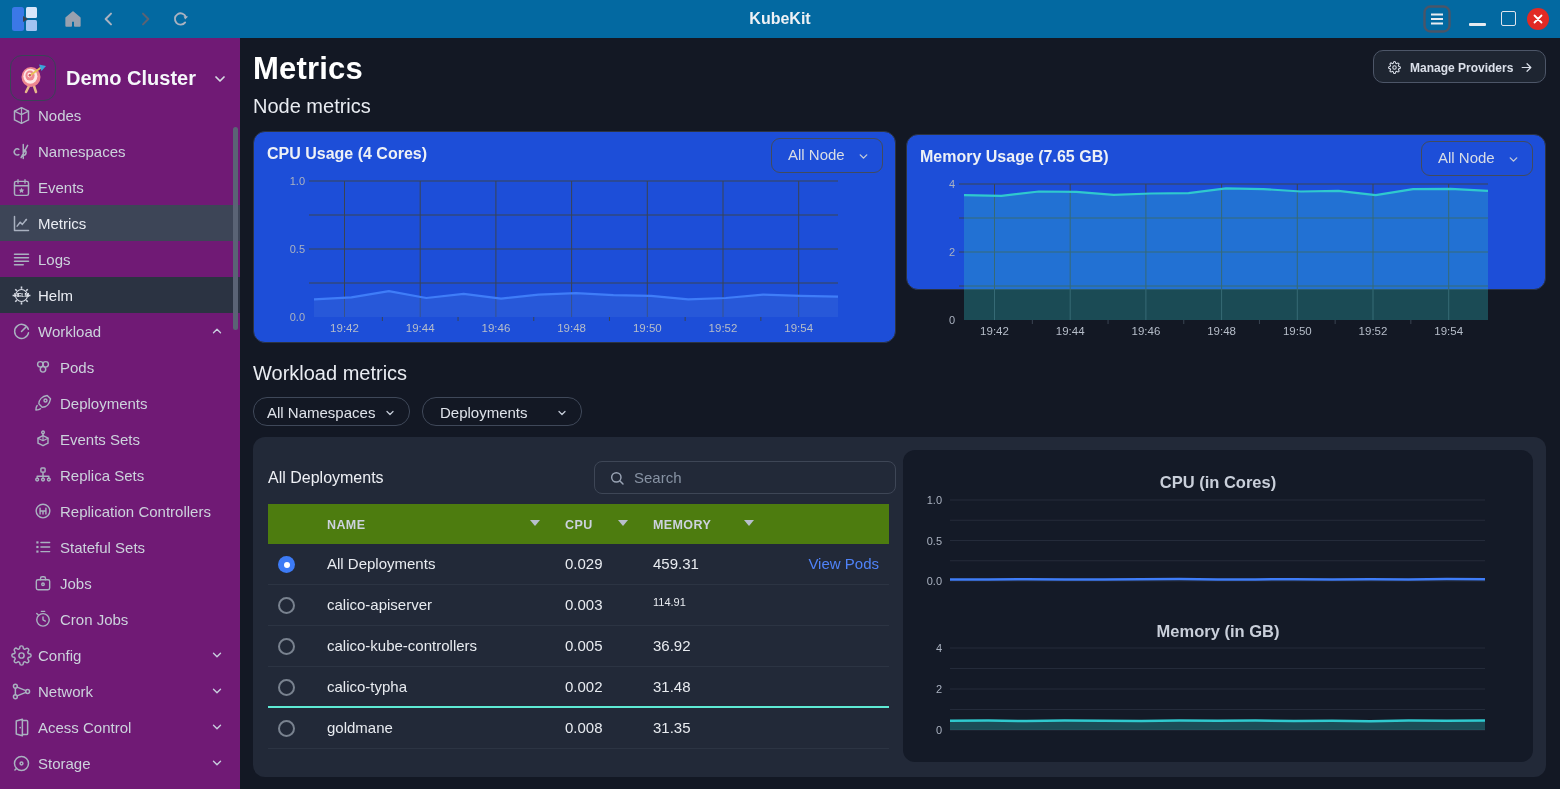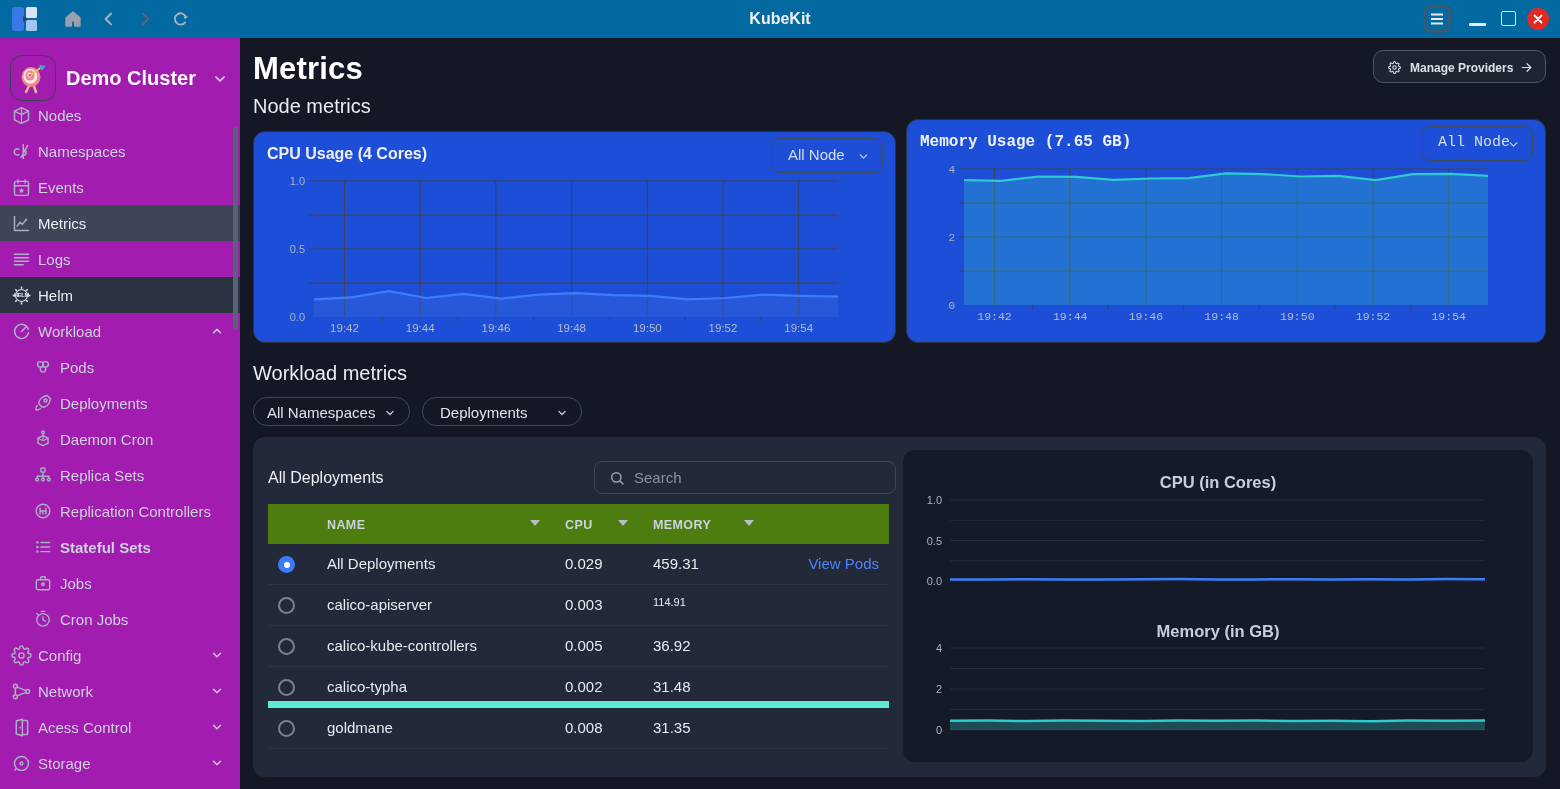--- a/index.html
+++ b/index.html
@@ -9,7 +9,7 @@
   
   #topbar { position:absolute; left:0; top:0; width:1560px; height:38px; background:#0369a1; }
   
-  #sidebar { position:absolute; left:0; top:38px; width:244px; height:751px; background:#a21caf; }
+  #sidebar { position:absolute; left:0; top:38px; width:244px; height:751px; background:#701a75; }
   .navrow { position:absolute; left:0; width:240px; height:36px; }
   .navrow .lbl { position:absolute; left:38px; top:50%; transform:translateY(-50%);
      font-size:15px; color:#ccd2dc; white-space:nowrap; }

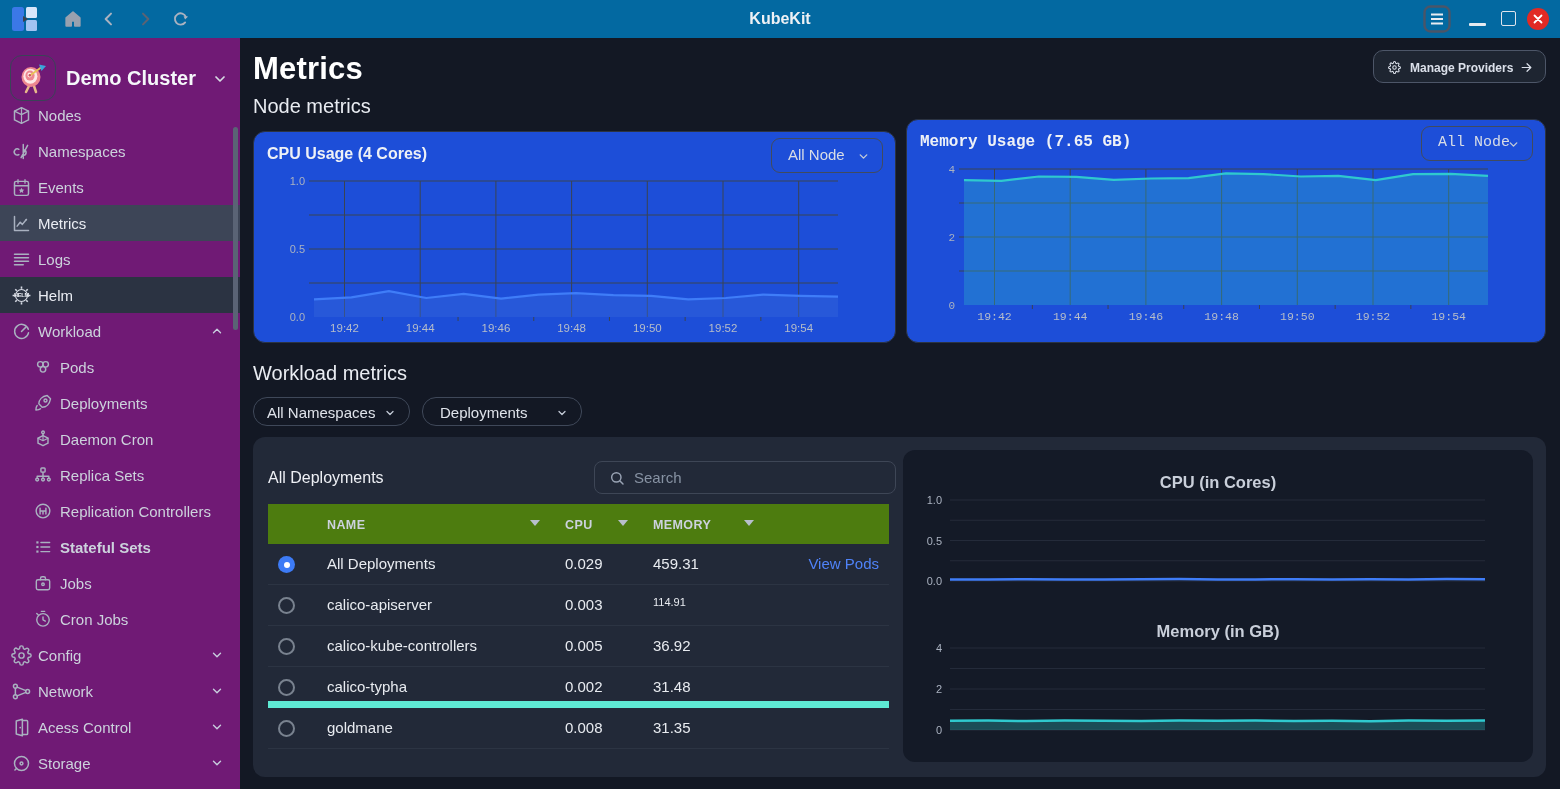--- a/index.html
+++ b/index.html
@@ -318,7 +318,7 @@
       </svg>
   </div>
 
-  <div class="card" style="left:666px; top:81px; width:640px; height:224px;font-family:Liberation Mono, monospace;">
+  <div class="card" style="left:666px; top:96px; width:640px; height:156px;">
     <div class="abs" style="left:13px; top:13px; font-size:16px; font-weight:bold; color:#eef1f6;">Memory Usage (7.65 GB)</div>
     <div class="abs" style="right:12px; top:6px; width:112px; height:35px; border:1px solid #414b5e; border-radius:9px;">
       <div class="abs seltext" style="left:16px; top:7px;">All Node</div>

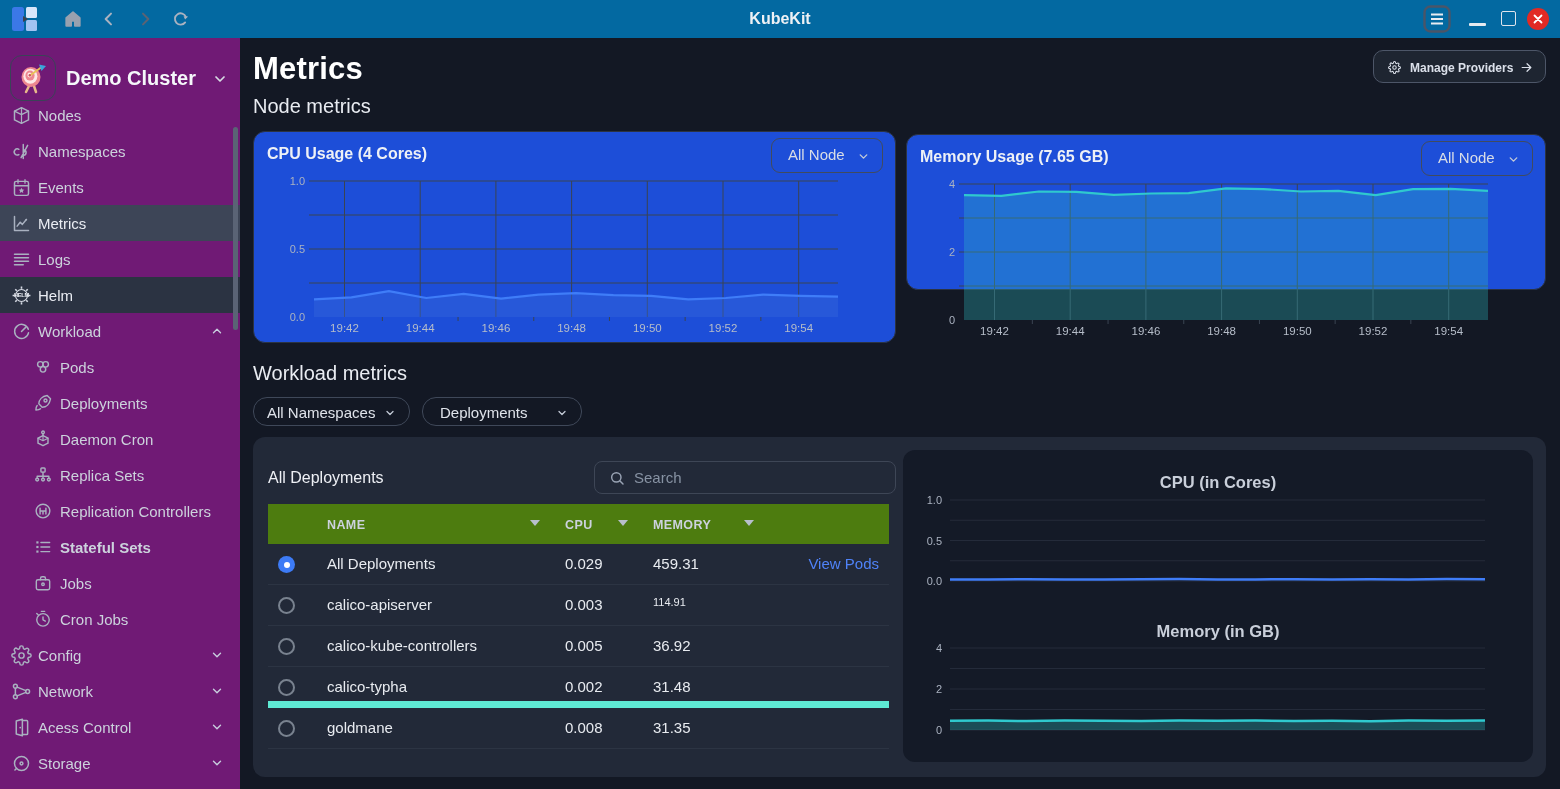--- a/index.html
+++ b/index.html
@@ -168,7 +168,7 @@
               <path d="M12 8 V5.5"></path>
               <circle cx="12" cy="4" r="1.6"></circle>
             </svg></div>
-    <div class="lbl" style="">Daemon Cron</div>
+    <div class="lbl" style="">Events Sets</div>
         </div>
         <div class="navrow child" style="top:360px; ">
     <div class="ic"><svg viewBox="0 0 24 24" fill="none" stroke="#a9b1c0" stroke-width="1.7" stroke-linecap="round" stroke-linejoin="round">

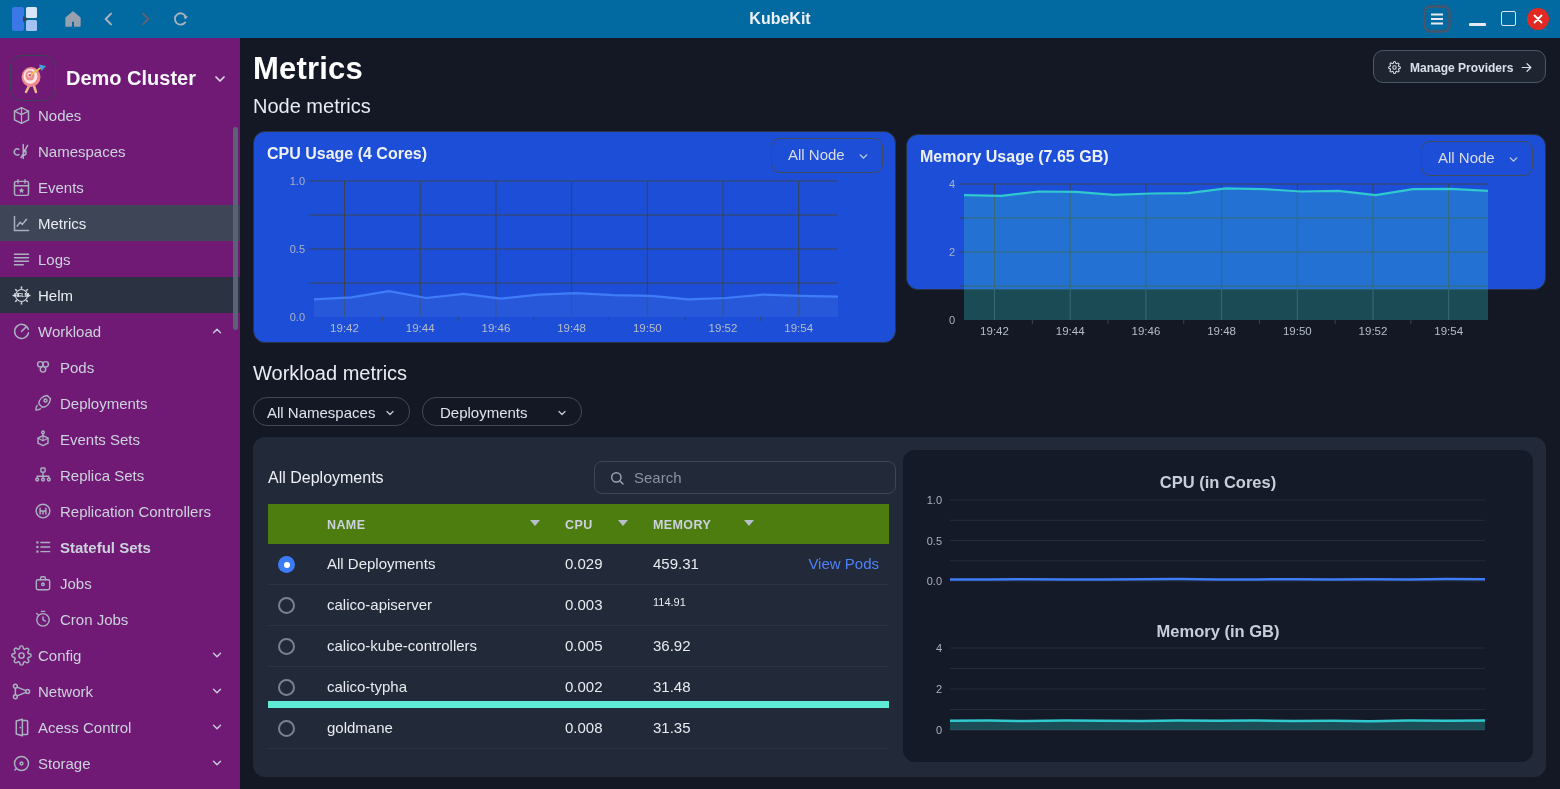--- a/index.html
+++ b/index.html
@@ -187,7 +187,7 @@
             </svg></div>
     <div class="lbl" style="">Replication Controllers</div>
         </div>
-        <div class="navrow child" style="top:432px;font-weight:bold; ">
+        <div class="navrow child" style="top:432px; ">
     <div class="ic"><svg viewBox="0 0 24 24" fill="none" stroke="#a9b1c0" stroke-width="1.7" stroke-linecap="round" stroke-linejoin="round">
               <path d="M9.5 6.5 H20 M9.5 12 H20 M9.5 17.5 H20"></path>
               <rect x="4" y="5.2" width="2.6" height="2.6" fill="#a9b1c0" stroke="none"></rect>

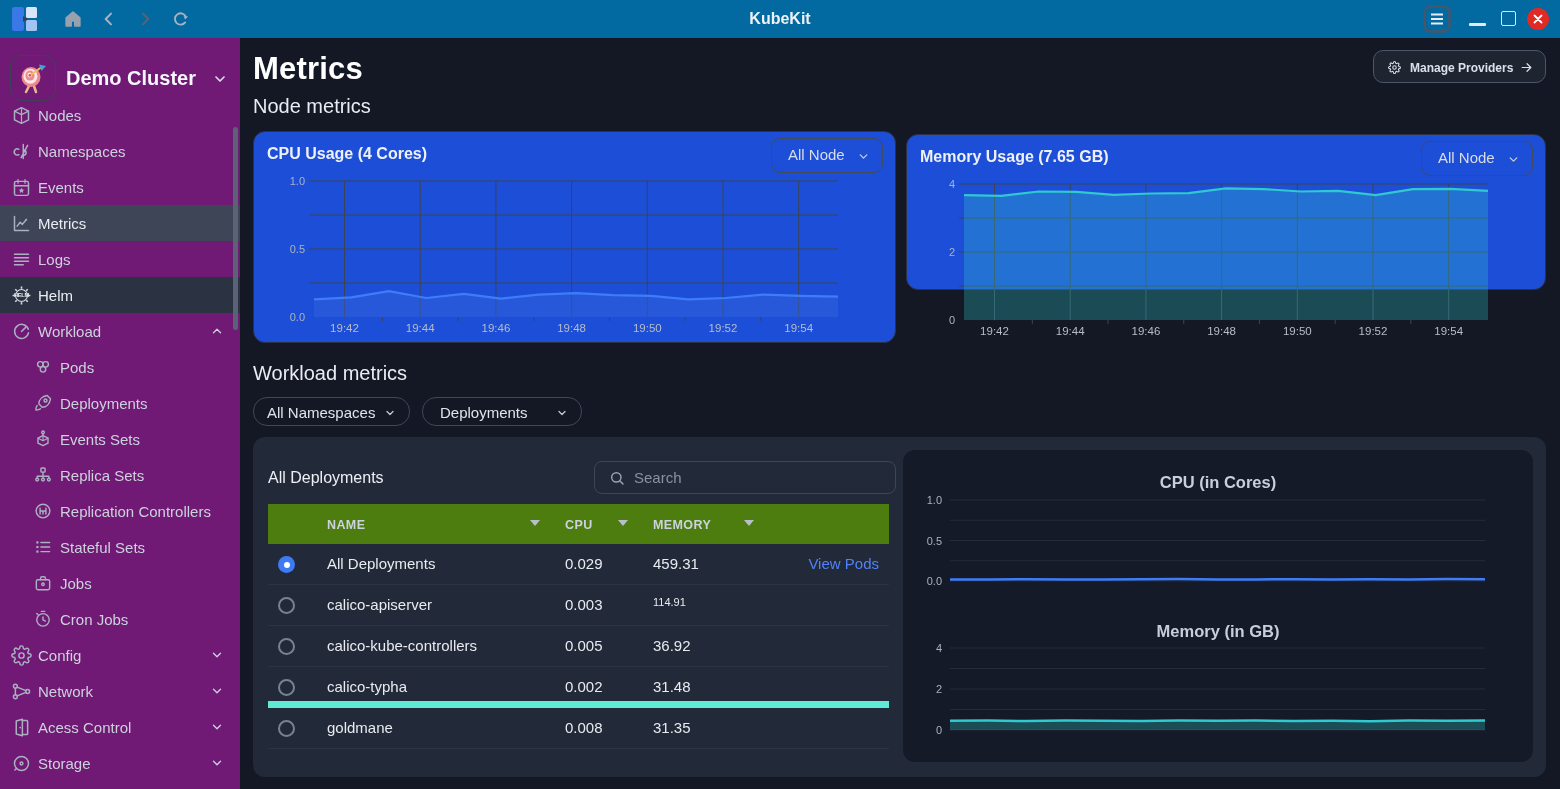--- a/index.html
+++ b/index.html
@@ -414,7 +414,7 @@
     <div class="abs" style="left:297px; top:11px; font-size:15px; color:#e8ebf0;">0.005</div>
     <div class="abs" style="left:385px; top:11px; font-size:15px; color:#e8ebf0;">36.92</div>
     </div>
-        <div style="position:relative; width:621px; height:41px; border-bottom:7px solid #5eead4;">
+        <div style="position:relative; width:621px; height:41px; border-bottom:2px solid #5eead4;">
     <div class="abs" style="left:10px; top:12px; width:17px; height:17px; border-radius:50%; border:2px solid #79828f;"></div>
     <div class="abs" style="left:59px; top:11px; font-size:15px; color:#e8ebf0;">calico-typha</div>
     <div class="abs" style="left:297px; top:11px; font-size:15px; color:#e8ebf0;">0.002</div>

